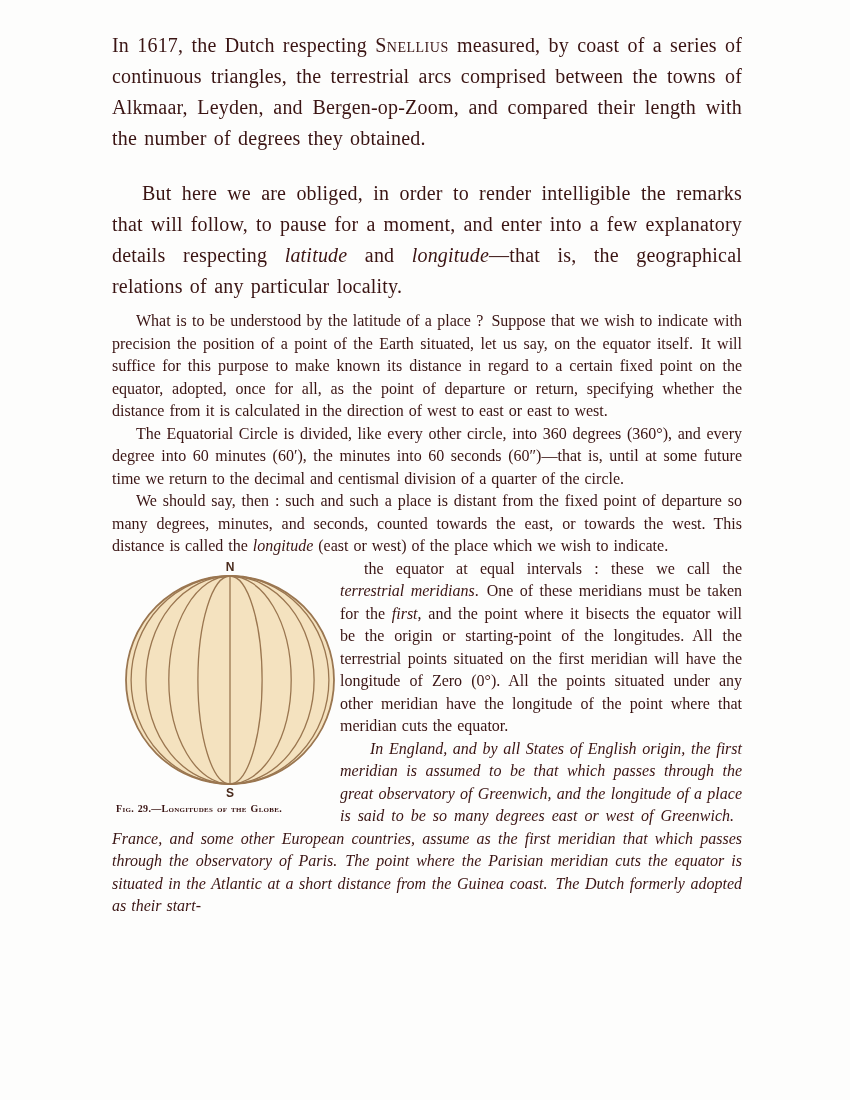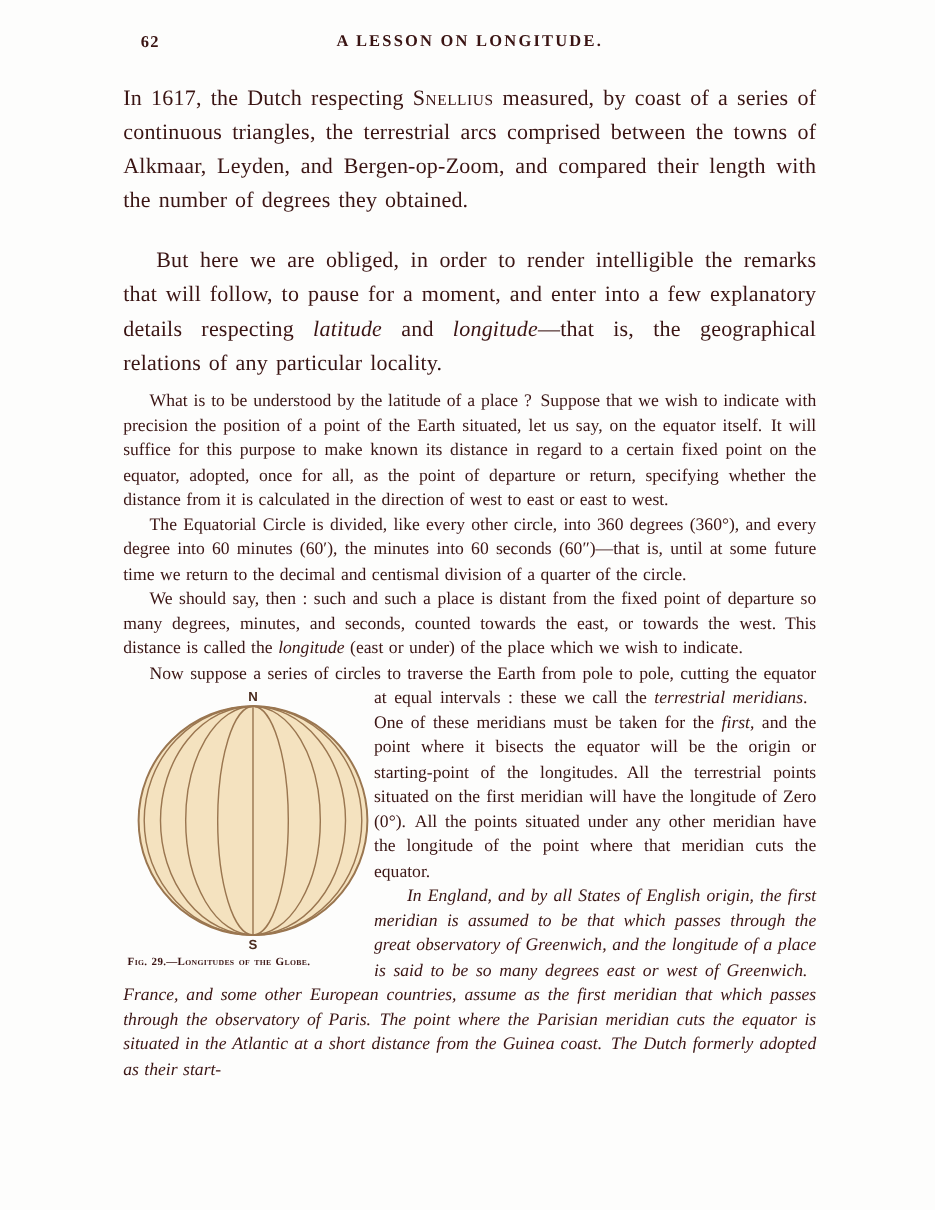--- a/index.html
+++ b/index.html
@@ -115,10 +115,6 @@
 <div class="page">
   <div class="content">
 
-    <div class="running-head">
-      <span class="page-num">62</span>
-      <span class="head-title">A LESSON ON LONGITUDE.</span>
-    </div>
 
     <p class="para-lg mb-lg"><span>In 1617, the Dutch respecting </span><span class="sc">Snellius</span><span> measured, by coast of a series of continuous triangles, the terrestrial arcs comprised between the towns of Alkmaar, Leyden, and Bergen-op-Zoom, and compared their length with the number of degrees they obtained.</span></p>
 

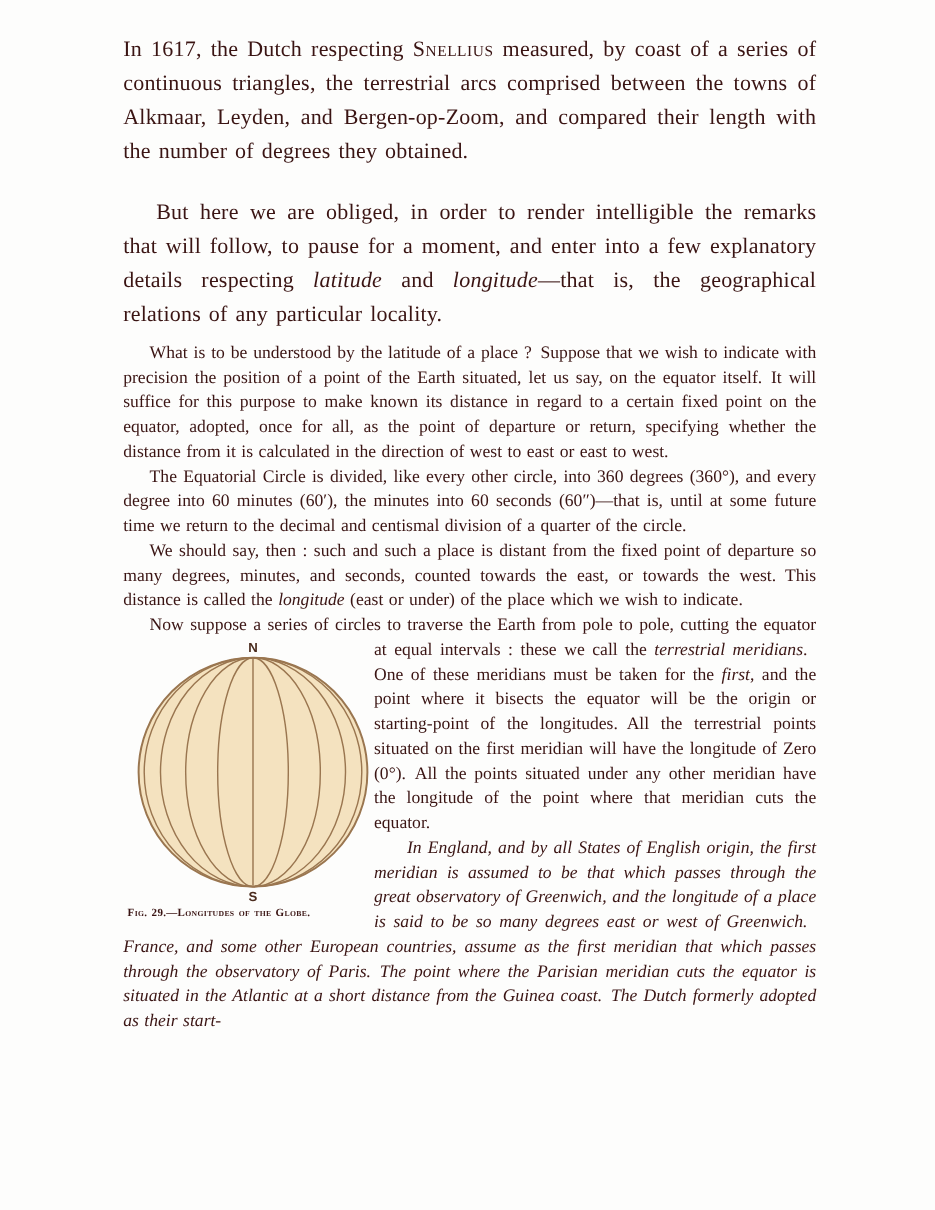--- a/index.html
+++ b/index.html
@@ -124,7 +124,7 @@
 
     <p class="para-sm"><span>The Equatorial Circle is divided, like every other circle, into 360 degrees (360°), and every degree into 60 minutes (60′), the minutes into 60 seconds (60″)—that is, until at some future time we return to the decimal and centismal division of a quarter of the circle.</span></p>
 
-    <p class="para-sm"><span>We should say, then : such and such a place is distant from the fixed point of departure so many degrees, minutes, and seconds, counted towards the east, or towards the west. This distance is called the </span><em>longitude</em><span> (east or under) of the place which we wish to indicate.</span></p>
+    <p class="para-sm"><span>We should say, then : such and such a place is distant from the fixed point of departure so many degrees, minutes, and seconds, counted towards the east, or towards the west. This distance is called the </span><em>longitude</em><span> (east or west) of the place which we wish to indicate.</span></p>
 
     <p class="para-sm"><span>Now suppose a series of circles to traverse the Earth from pole to pole, cutting</span>
 <span class="globe-figure">

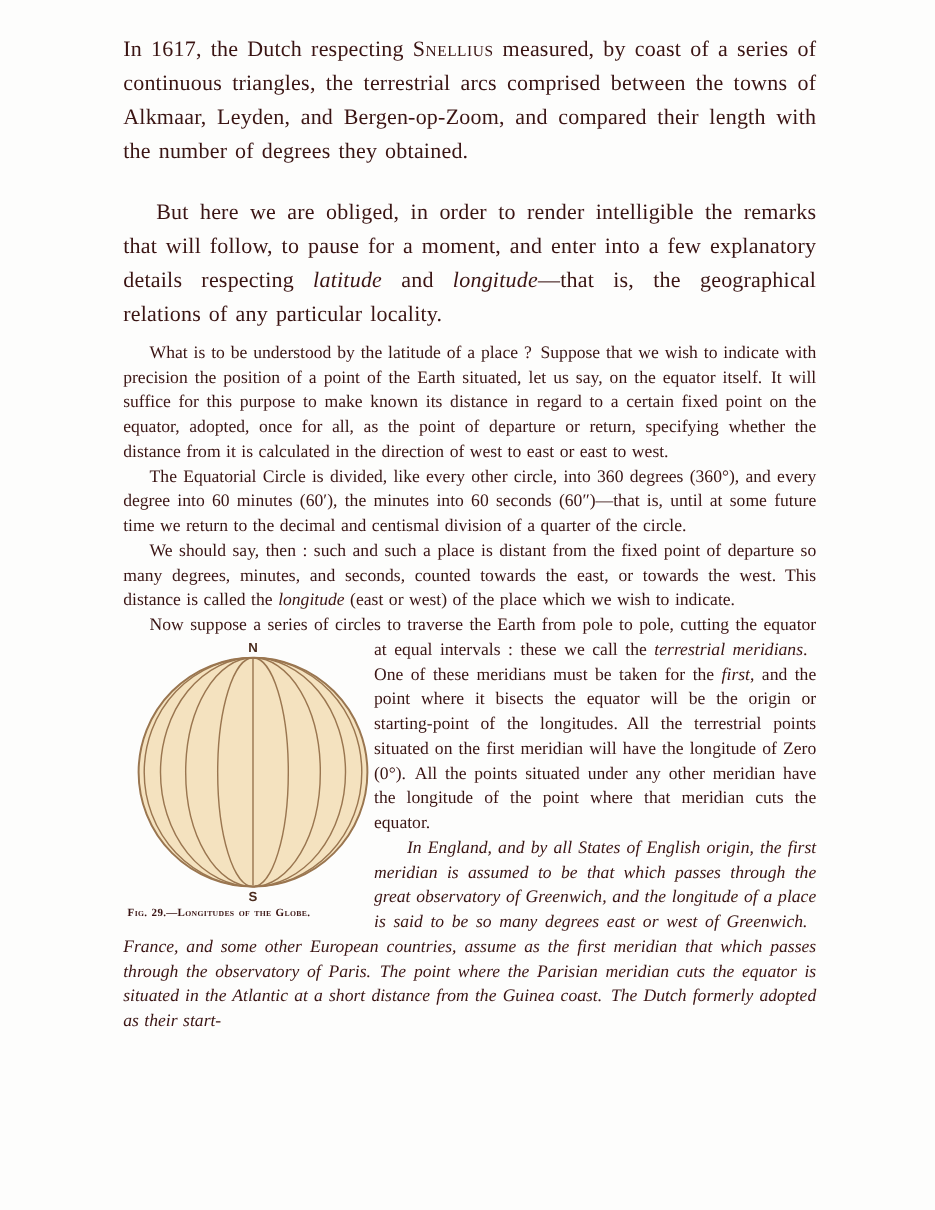--- a/index.html
+++ b/index.html
@@ -126,7 +126,7 @@
 
     <p class="para-sm"><span>We should say, then : such and such a place is distant from the fixed point of departure so many degrees, minutes, and seconds, counted towards the east, or towards the west. This distance is called the </span><em>longitude</em><span> (east or west) of the place which we wish to indicate.</span></p>
 
-    <p class="para-sm"><span>Now suppose a series of circles to traverse the Earth from pole to pole, cutting</span>
+    <p class="para-sm">
 <span class="globe-figure">
           <span class="pole-label">N</span>
           <svg class="globe-svg" viewBox="0 0 212 212" xmlns="http://www.w3.org/2000/svg">

